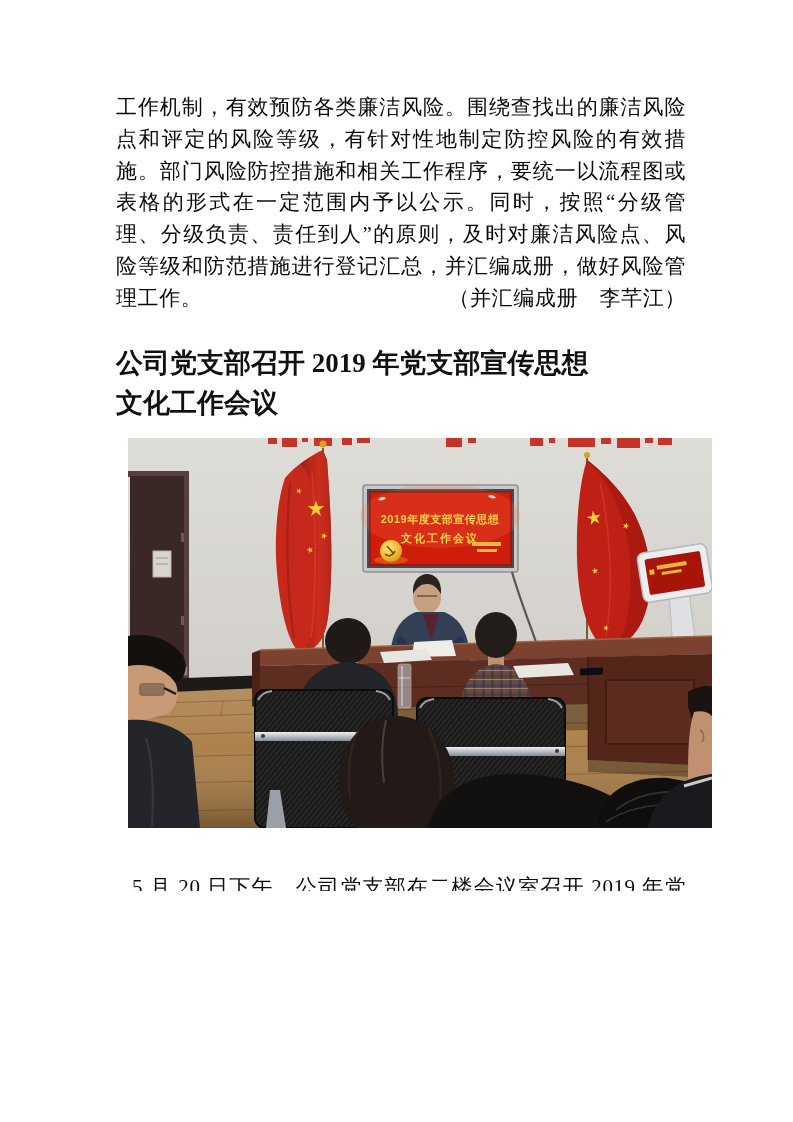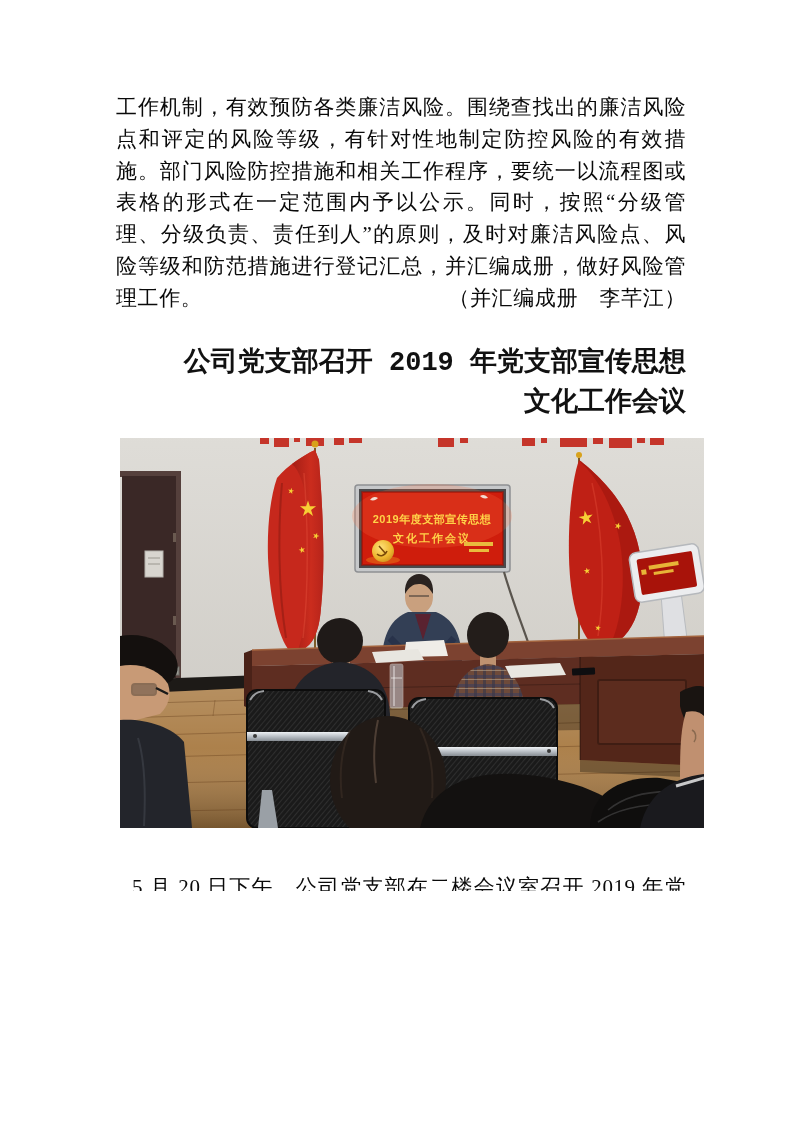--- a/index.html
+++ b/index.html
@@ -29,11 +29,11 @@
   p.indent{ text-indent:16px;margin-top:44px; }
   .article-title{
     margin:28px 0 0 0;
-    font-family:Liberation Mono, monospace;
+    font-family:Liberation Serif, serif;
     font-weight:600;
     font-size:27px;
     line-height:40px;
-    text-align:right;
+    text-align:left;
     color:#111;
   }
   .article-title .title-line{display:block;}

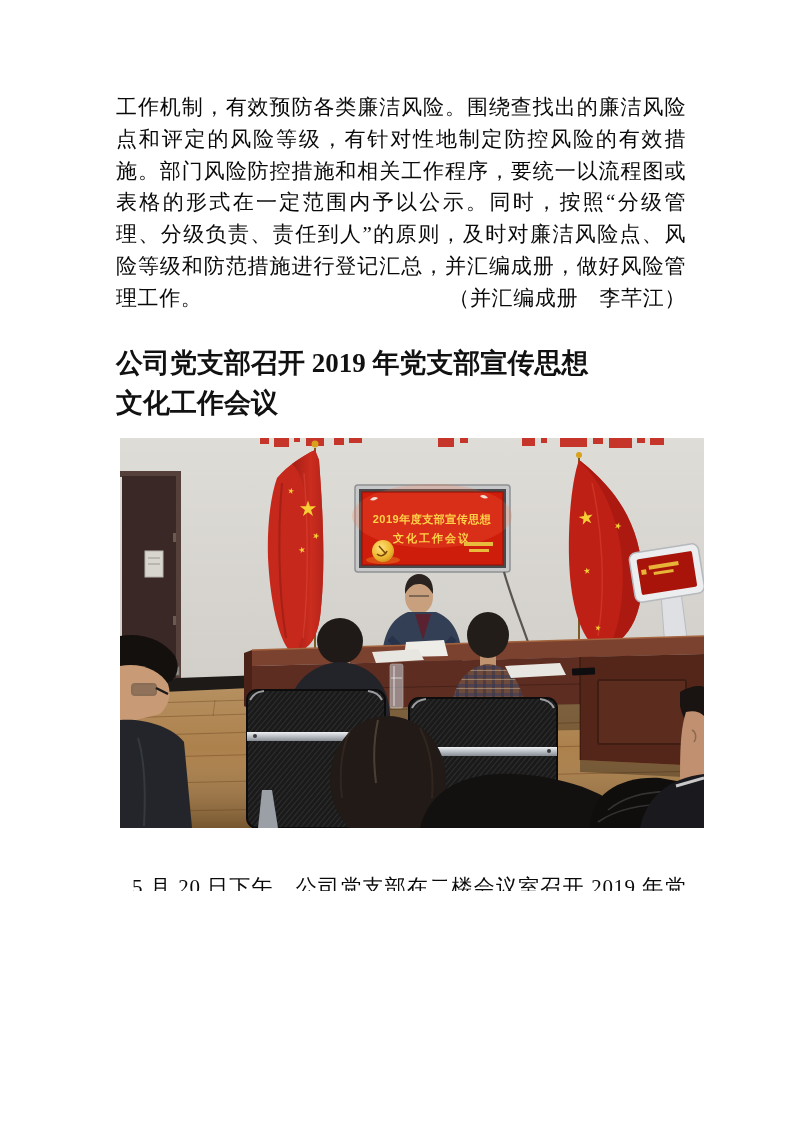--- a/index.html
+++ b/index.html
@@ -38,7 +38,7 @@
   }
   .article-title .title-line{display:block;}
   figure.photo{
-    margin:15px 0 0 4px;
+    margin:15px 0 0 12px;
     width:584px;height:390px;
     padding:0;
   }

